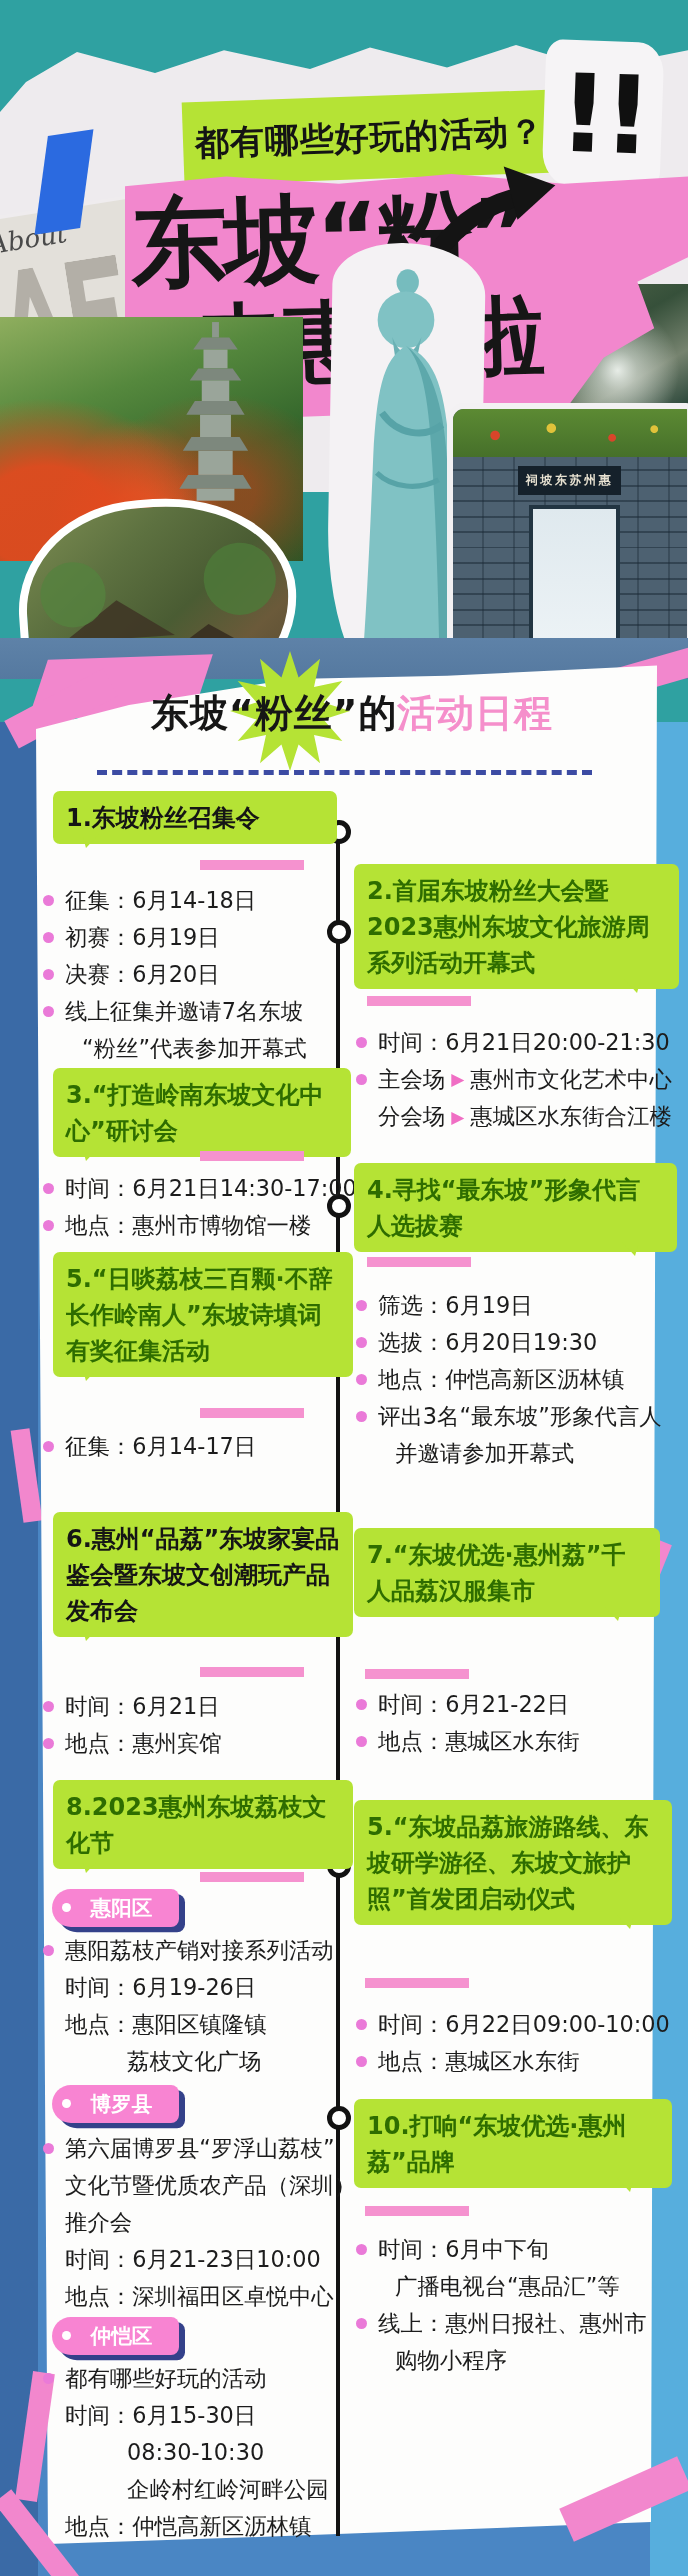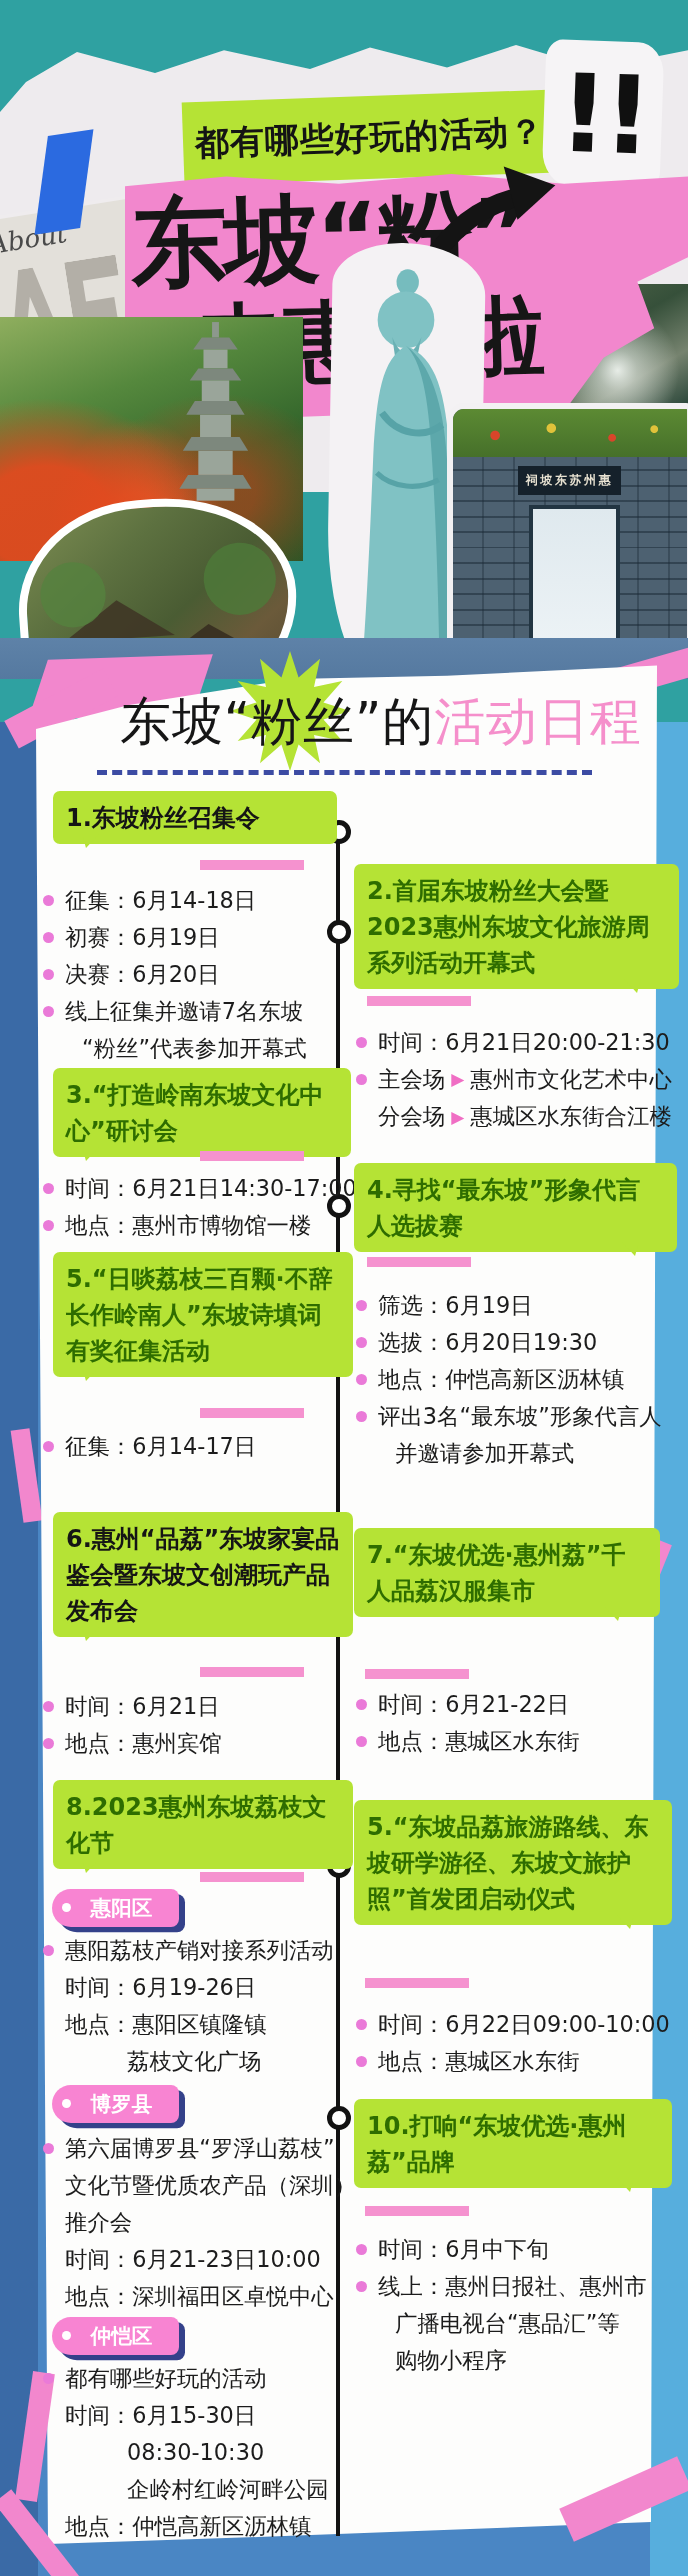--- a/index.html
+++ b/index.html
@@ -82,8 +82,8 @@
     clip-path:polygon(36px 67px,129px 43px,292px 17px,447px 13.8px,657px 3.4px,651px 1860px,258px 1875px,48px 1882px)}
 
   
-  .sched-title{left:120px;top:688px;width:464px;margin:0;text-align:center;font-size:51px;
-    font-weight:400;color:#161616;letter-spacing:0.9px;white-space:nowrap}
+  .sched-title{left:120px;top:688px;width:464px;margin:0;text-align:center;font-size:38px;
+    font-weight:700;color:#161616;letter-spacing:0.9px;white-space:nowrap}
   .sched-title .pk{color:#f58fcb}
   .star-svg{left:230px;top:651px;width:120px;height:120px}
   .dashes{left:97px;top:770px;width:495px;height:0;border-top:5.2px dashed #3c4ba3}

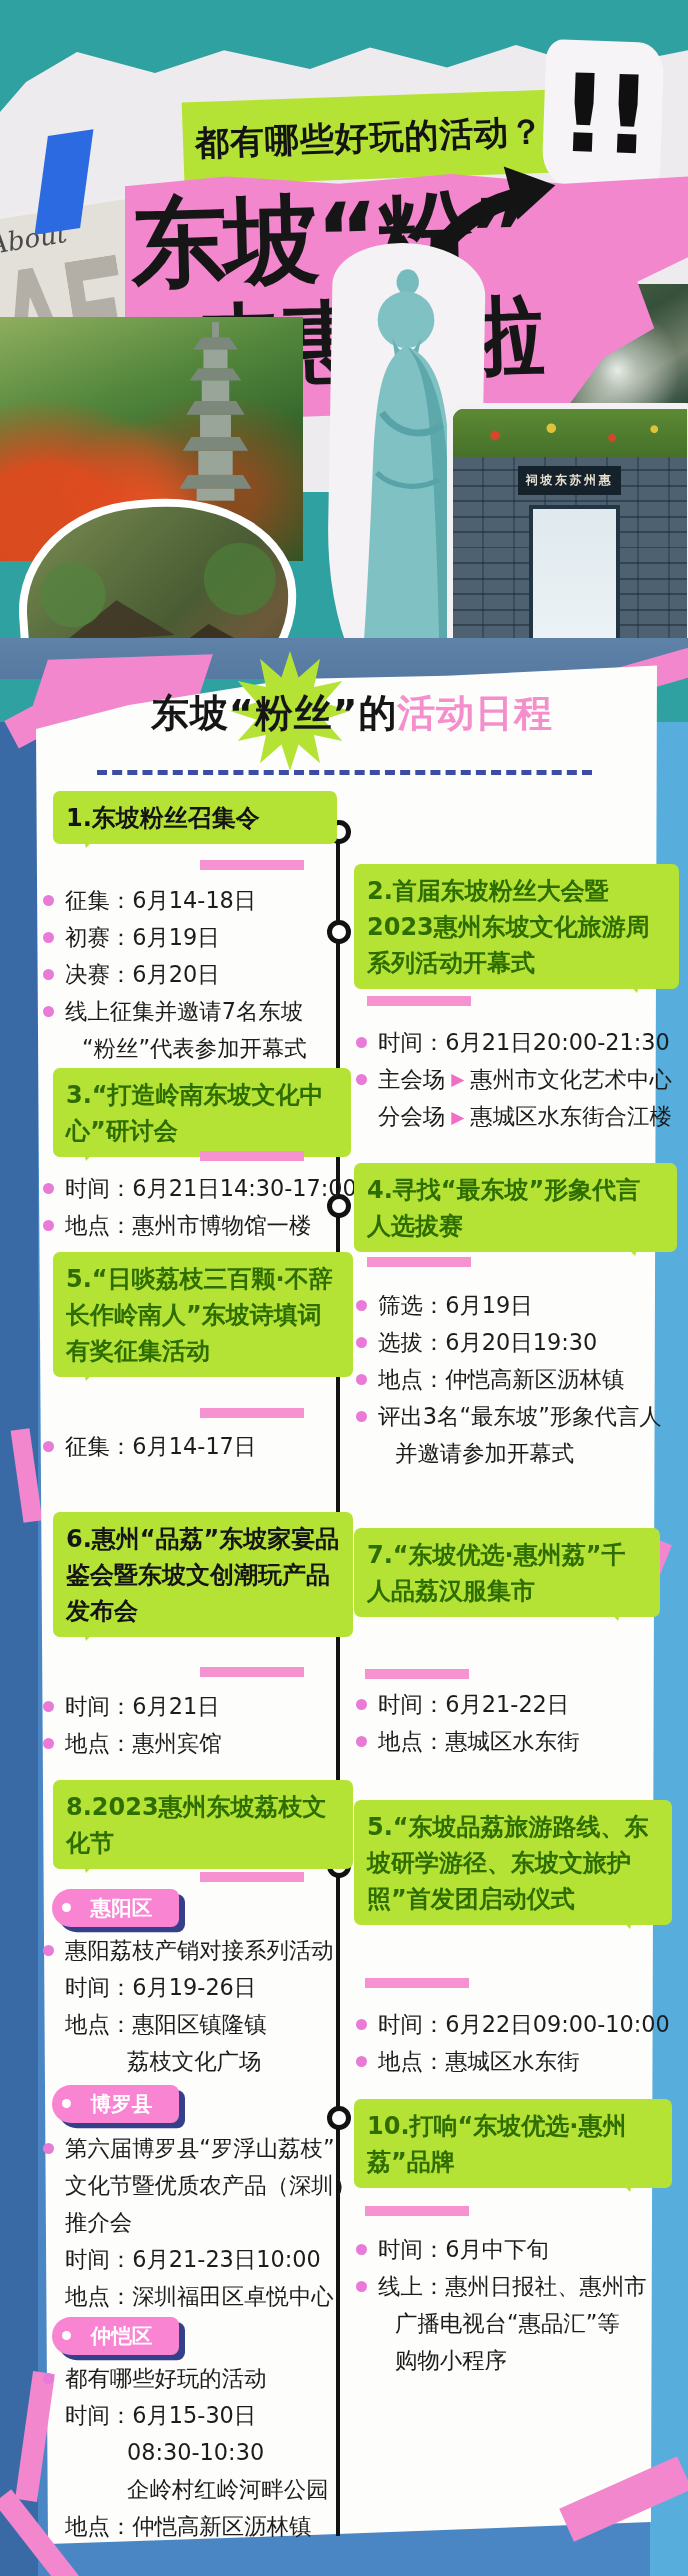--- a/index.html
+++ b/index.html
@@ -319,8 +319,8 @@
   <div class="ul" style="left:365px;top:2206px"></div>
   <div class="det" style="left:354px;top:2231px;width:318px">
     <div class="row"><span class="b"></span><span>时间：6月中下旬</span></div>
+    <div class="row cm"><span>广播电视台“惠品汇”等</span></div>
     <div class="row"><span class="b"></span><span>线上：惠州日报社、惠州市</span></div>
-    <div class="row cm"><span>广播电视台“惠品汇”等</span></div>
     <div class="row cm"><span>购物小程序</span></div>
   </div>
 

